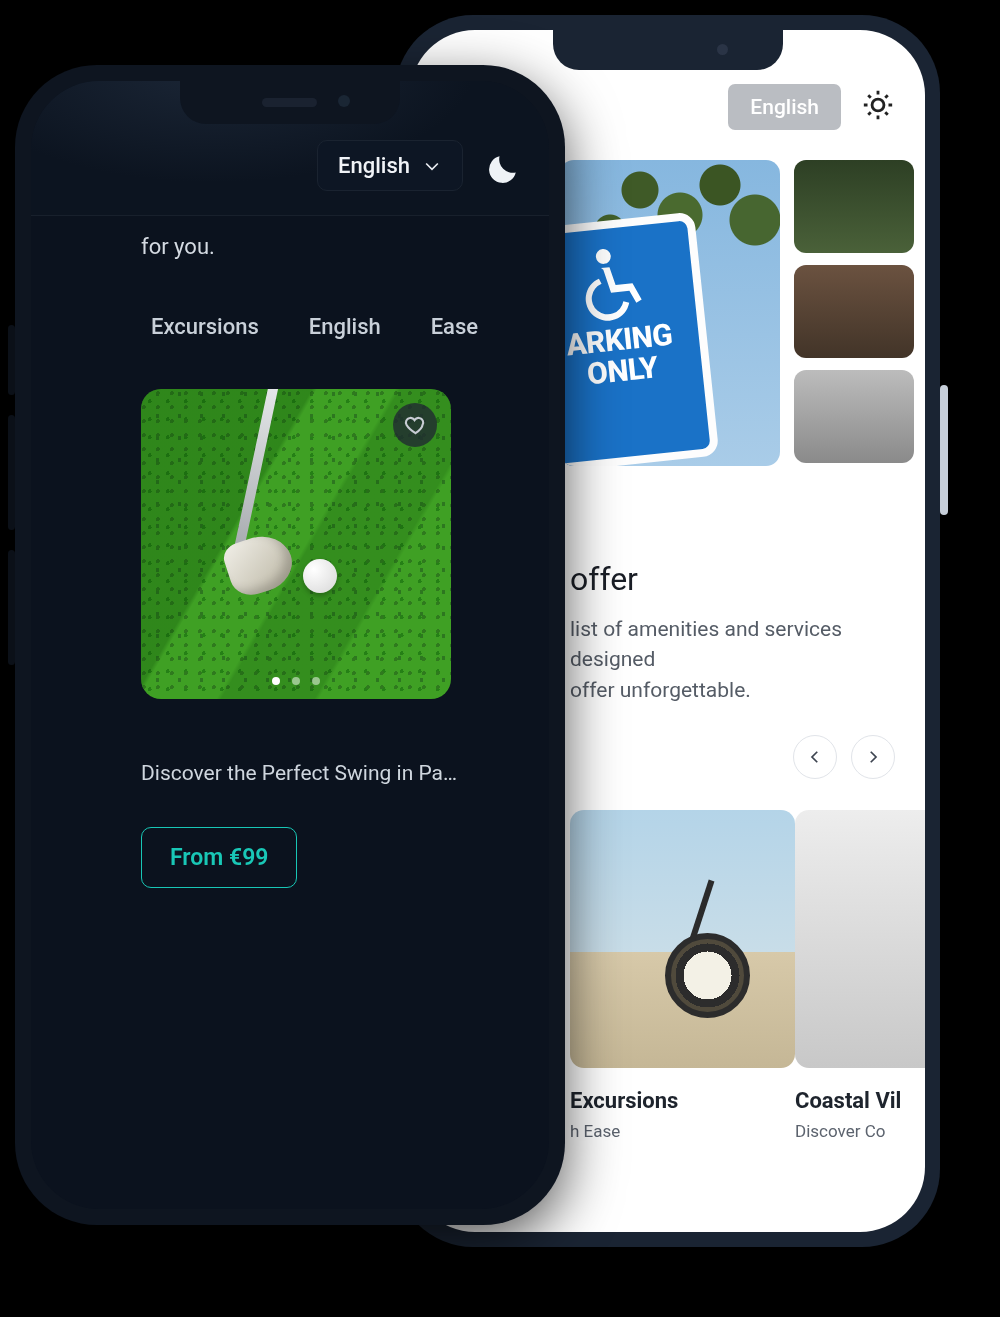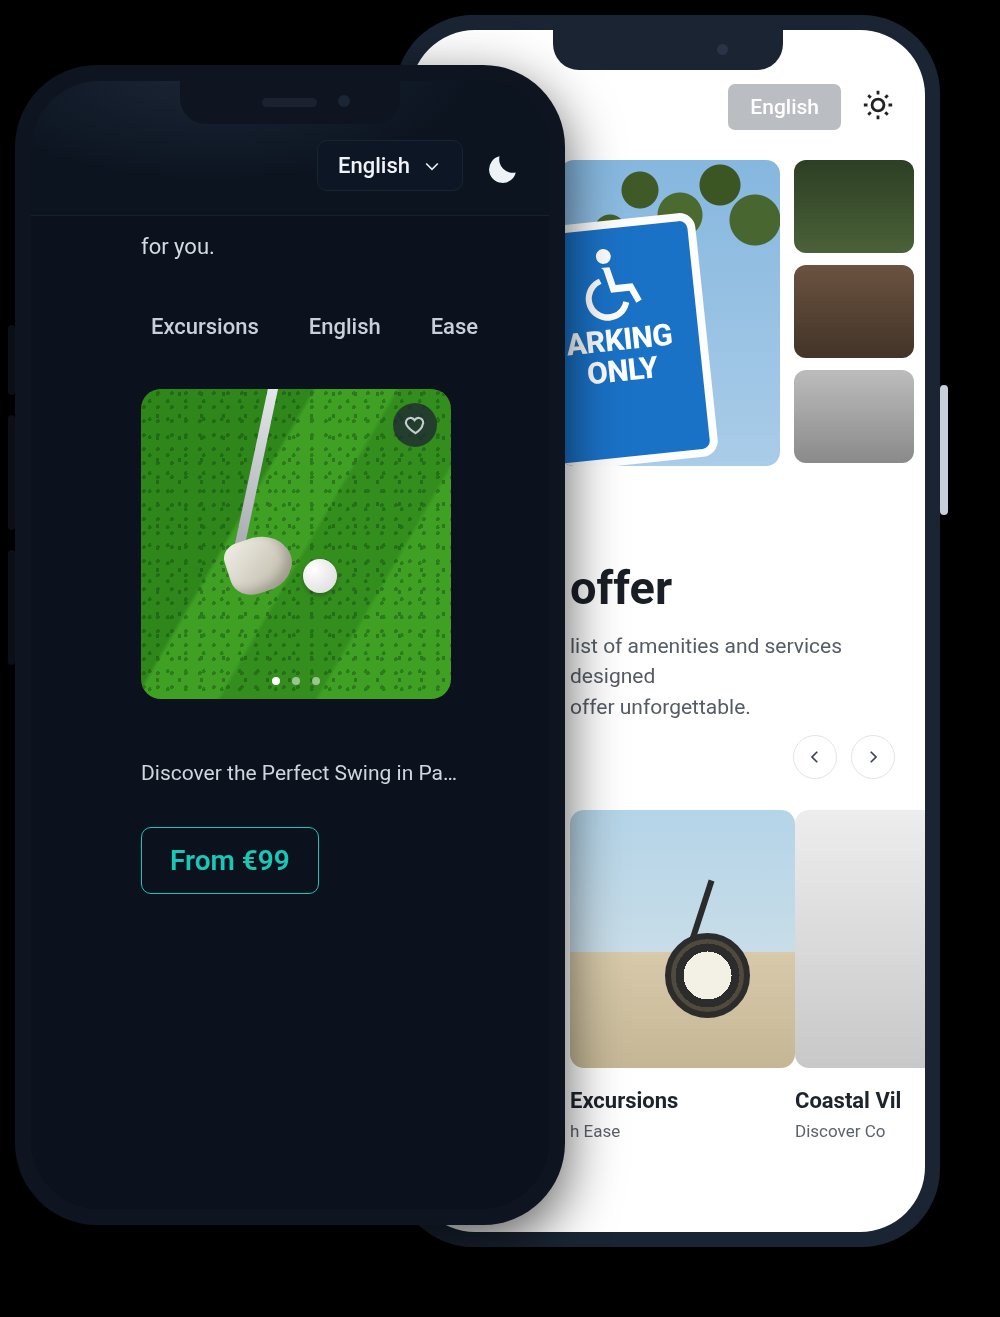--- a/index.html
+++ b/index.html
@@ -114,7 +114,7 @@
   .offer-block{
     position:absolute; top:400px; left:160px; right:30px;
   }
-  .offer-title{ font-size:47px; font-weight:700; color:#1a1e26; }
+  .offer-title{ font-size:32px; font-weight:400; color:#1a1e26; }
   .offer-text{ margin-top:16px; font-size:21px; color:#555c66; line-height:1.45; }
   .nav-arrows{
     position:absolute; top:175px; right:0;

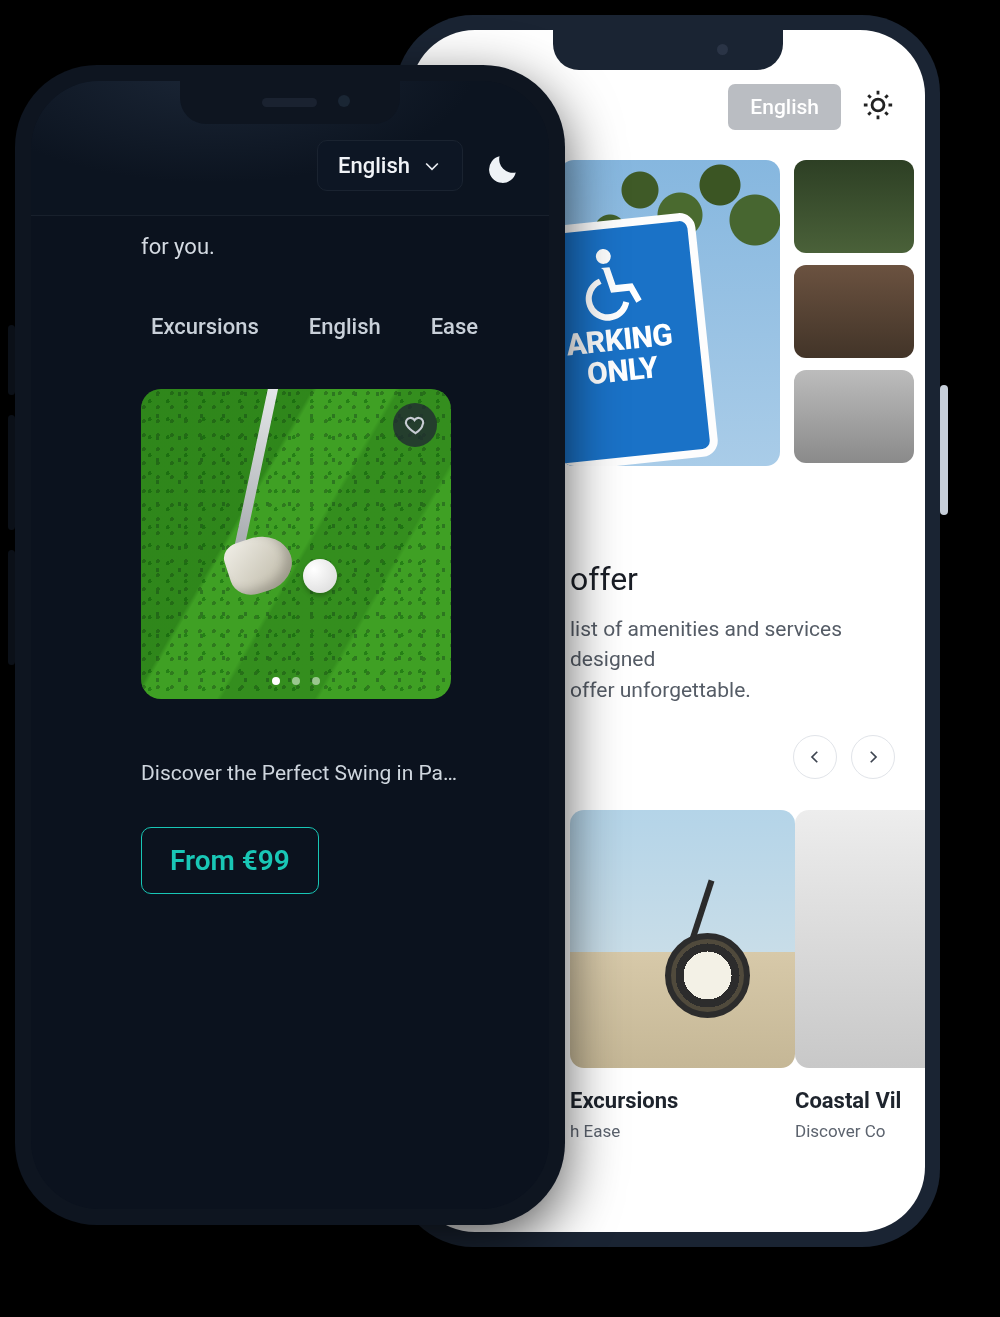--- a/index.html
+++ b/index.html
@@ -282,7 +282,7 @@
     margin-top:42px; display:inline-block;
     border:1.6px solid #18c6b5; color:#19c7b6;
     padding:16px 28px; border-radius:10px;
-    font-size:28px; font-weight:600;
+    font-size:23px; font-weight:600;
   }
 </style>
 </head>

